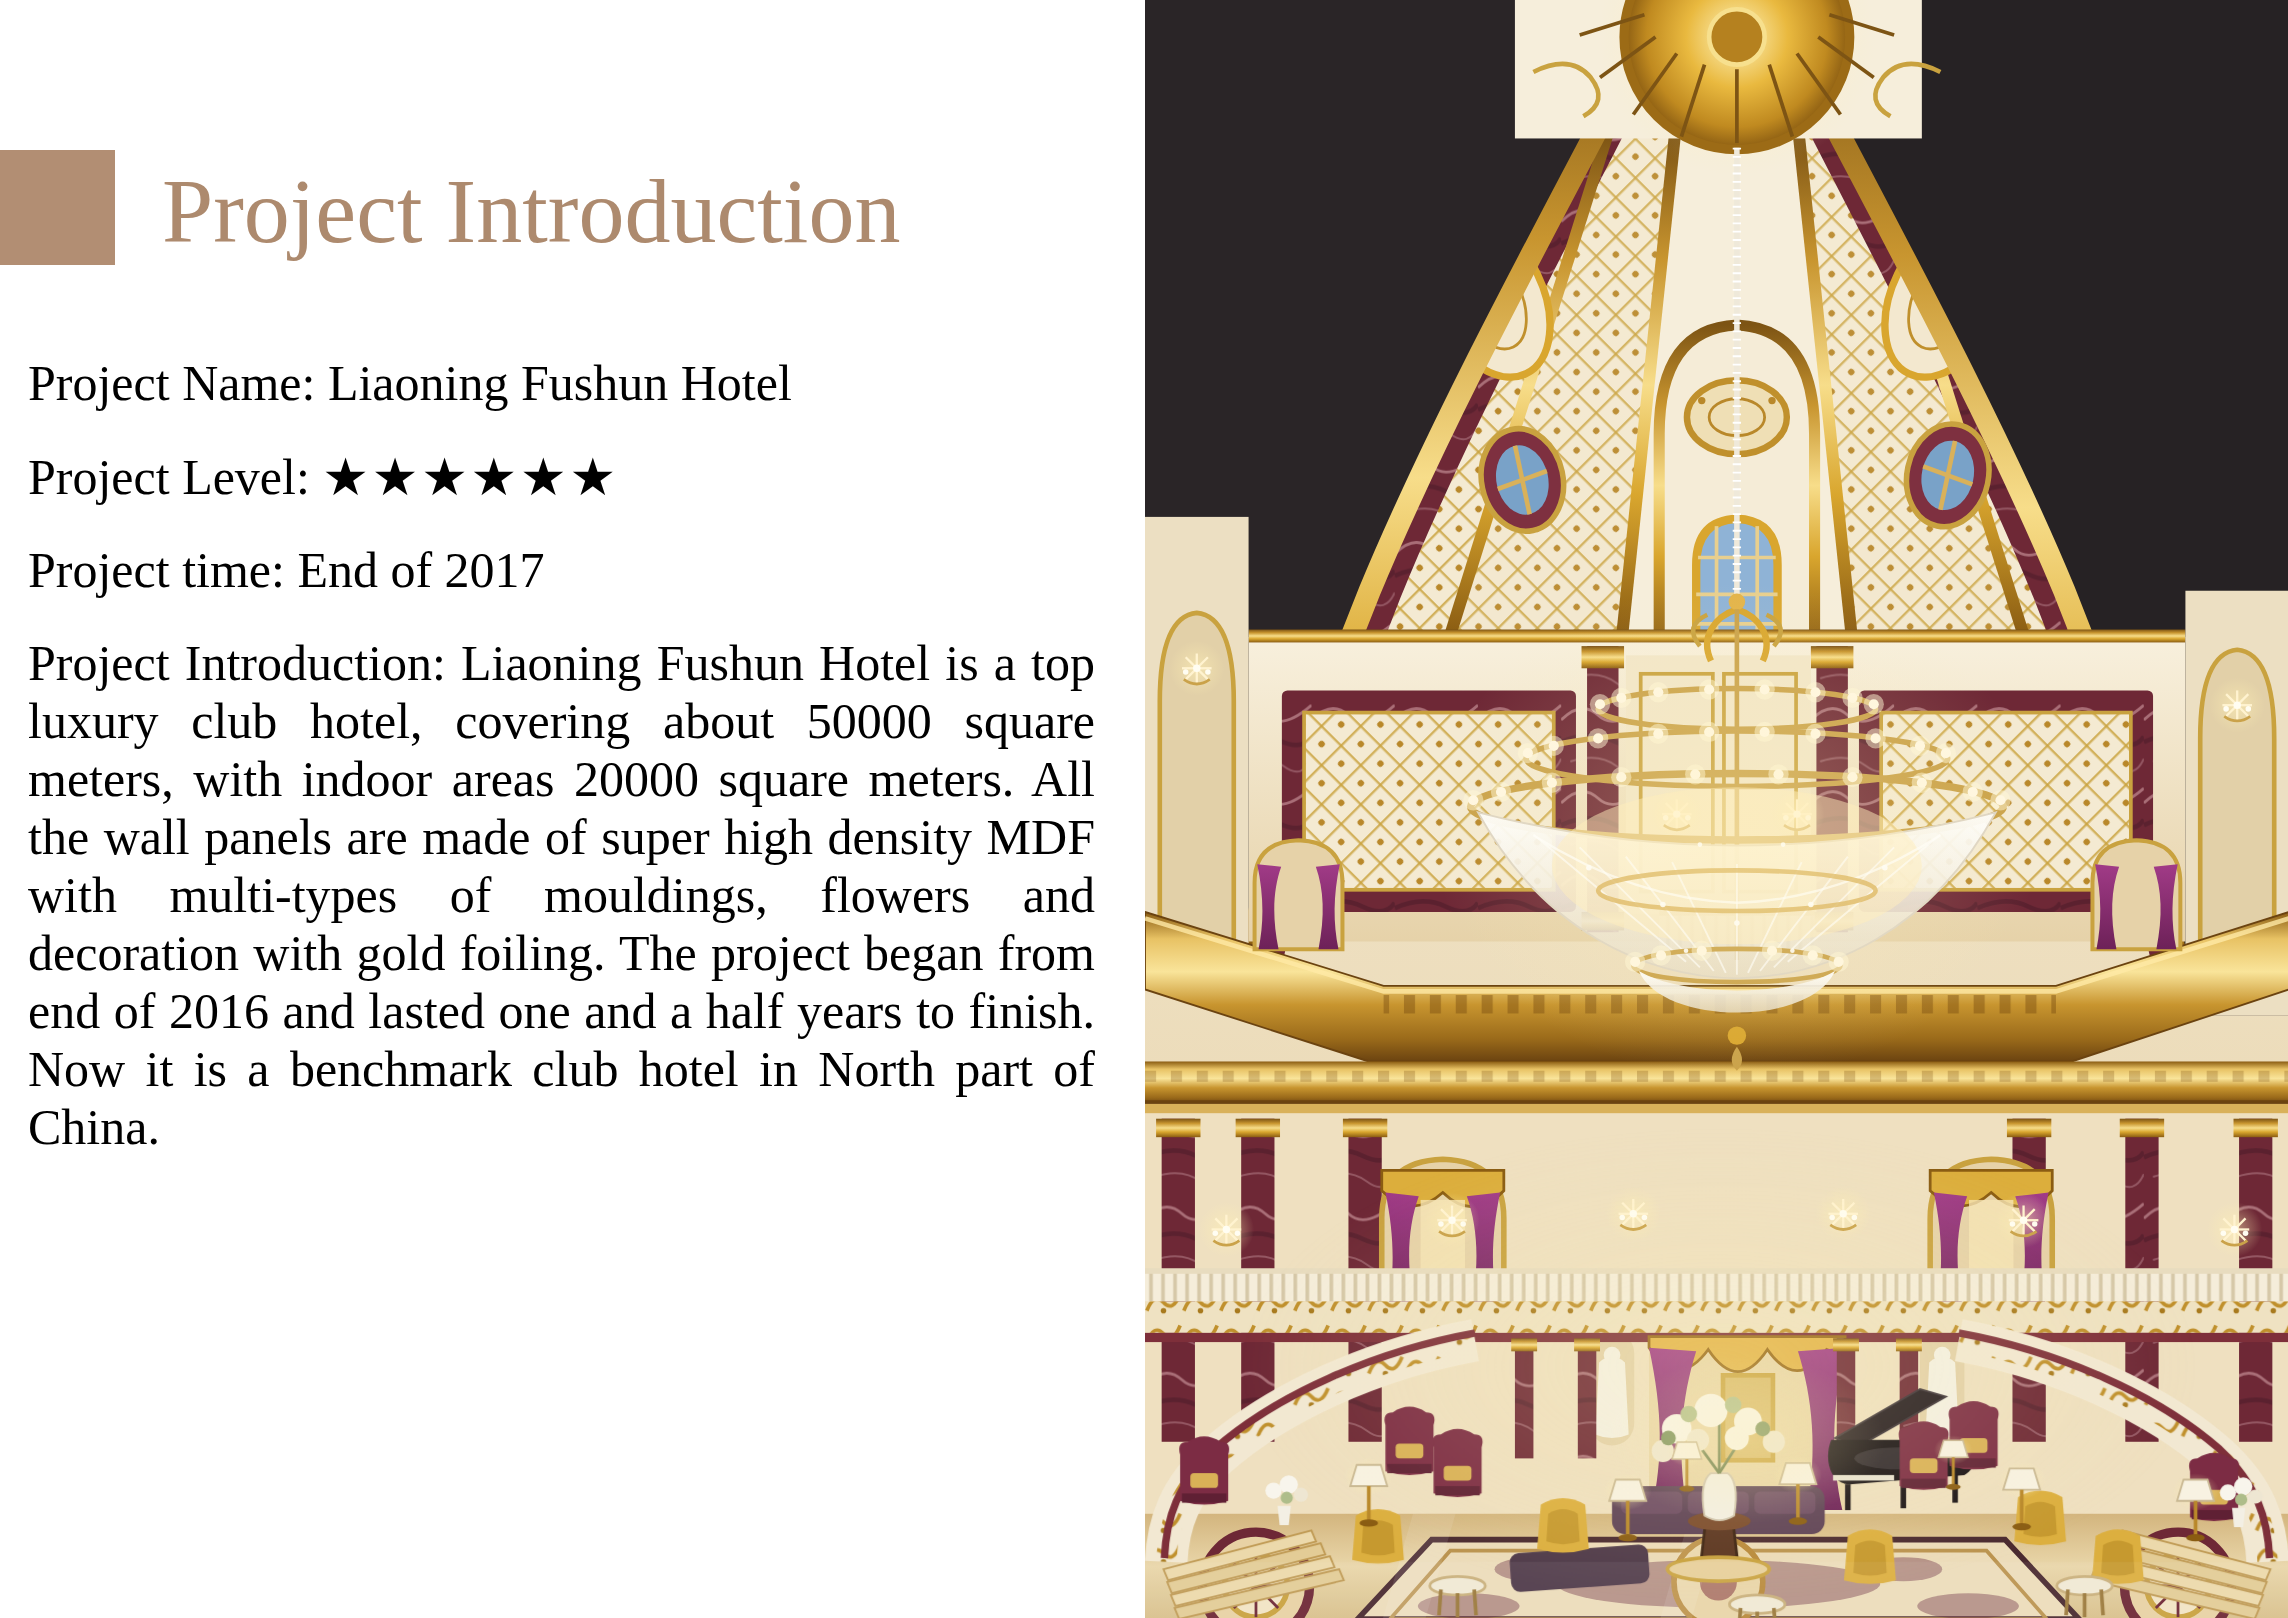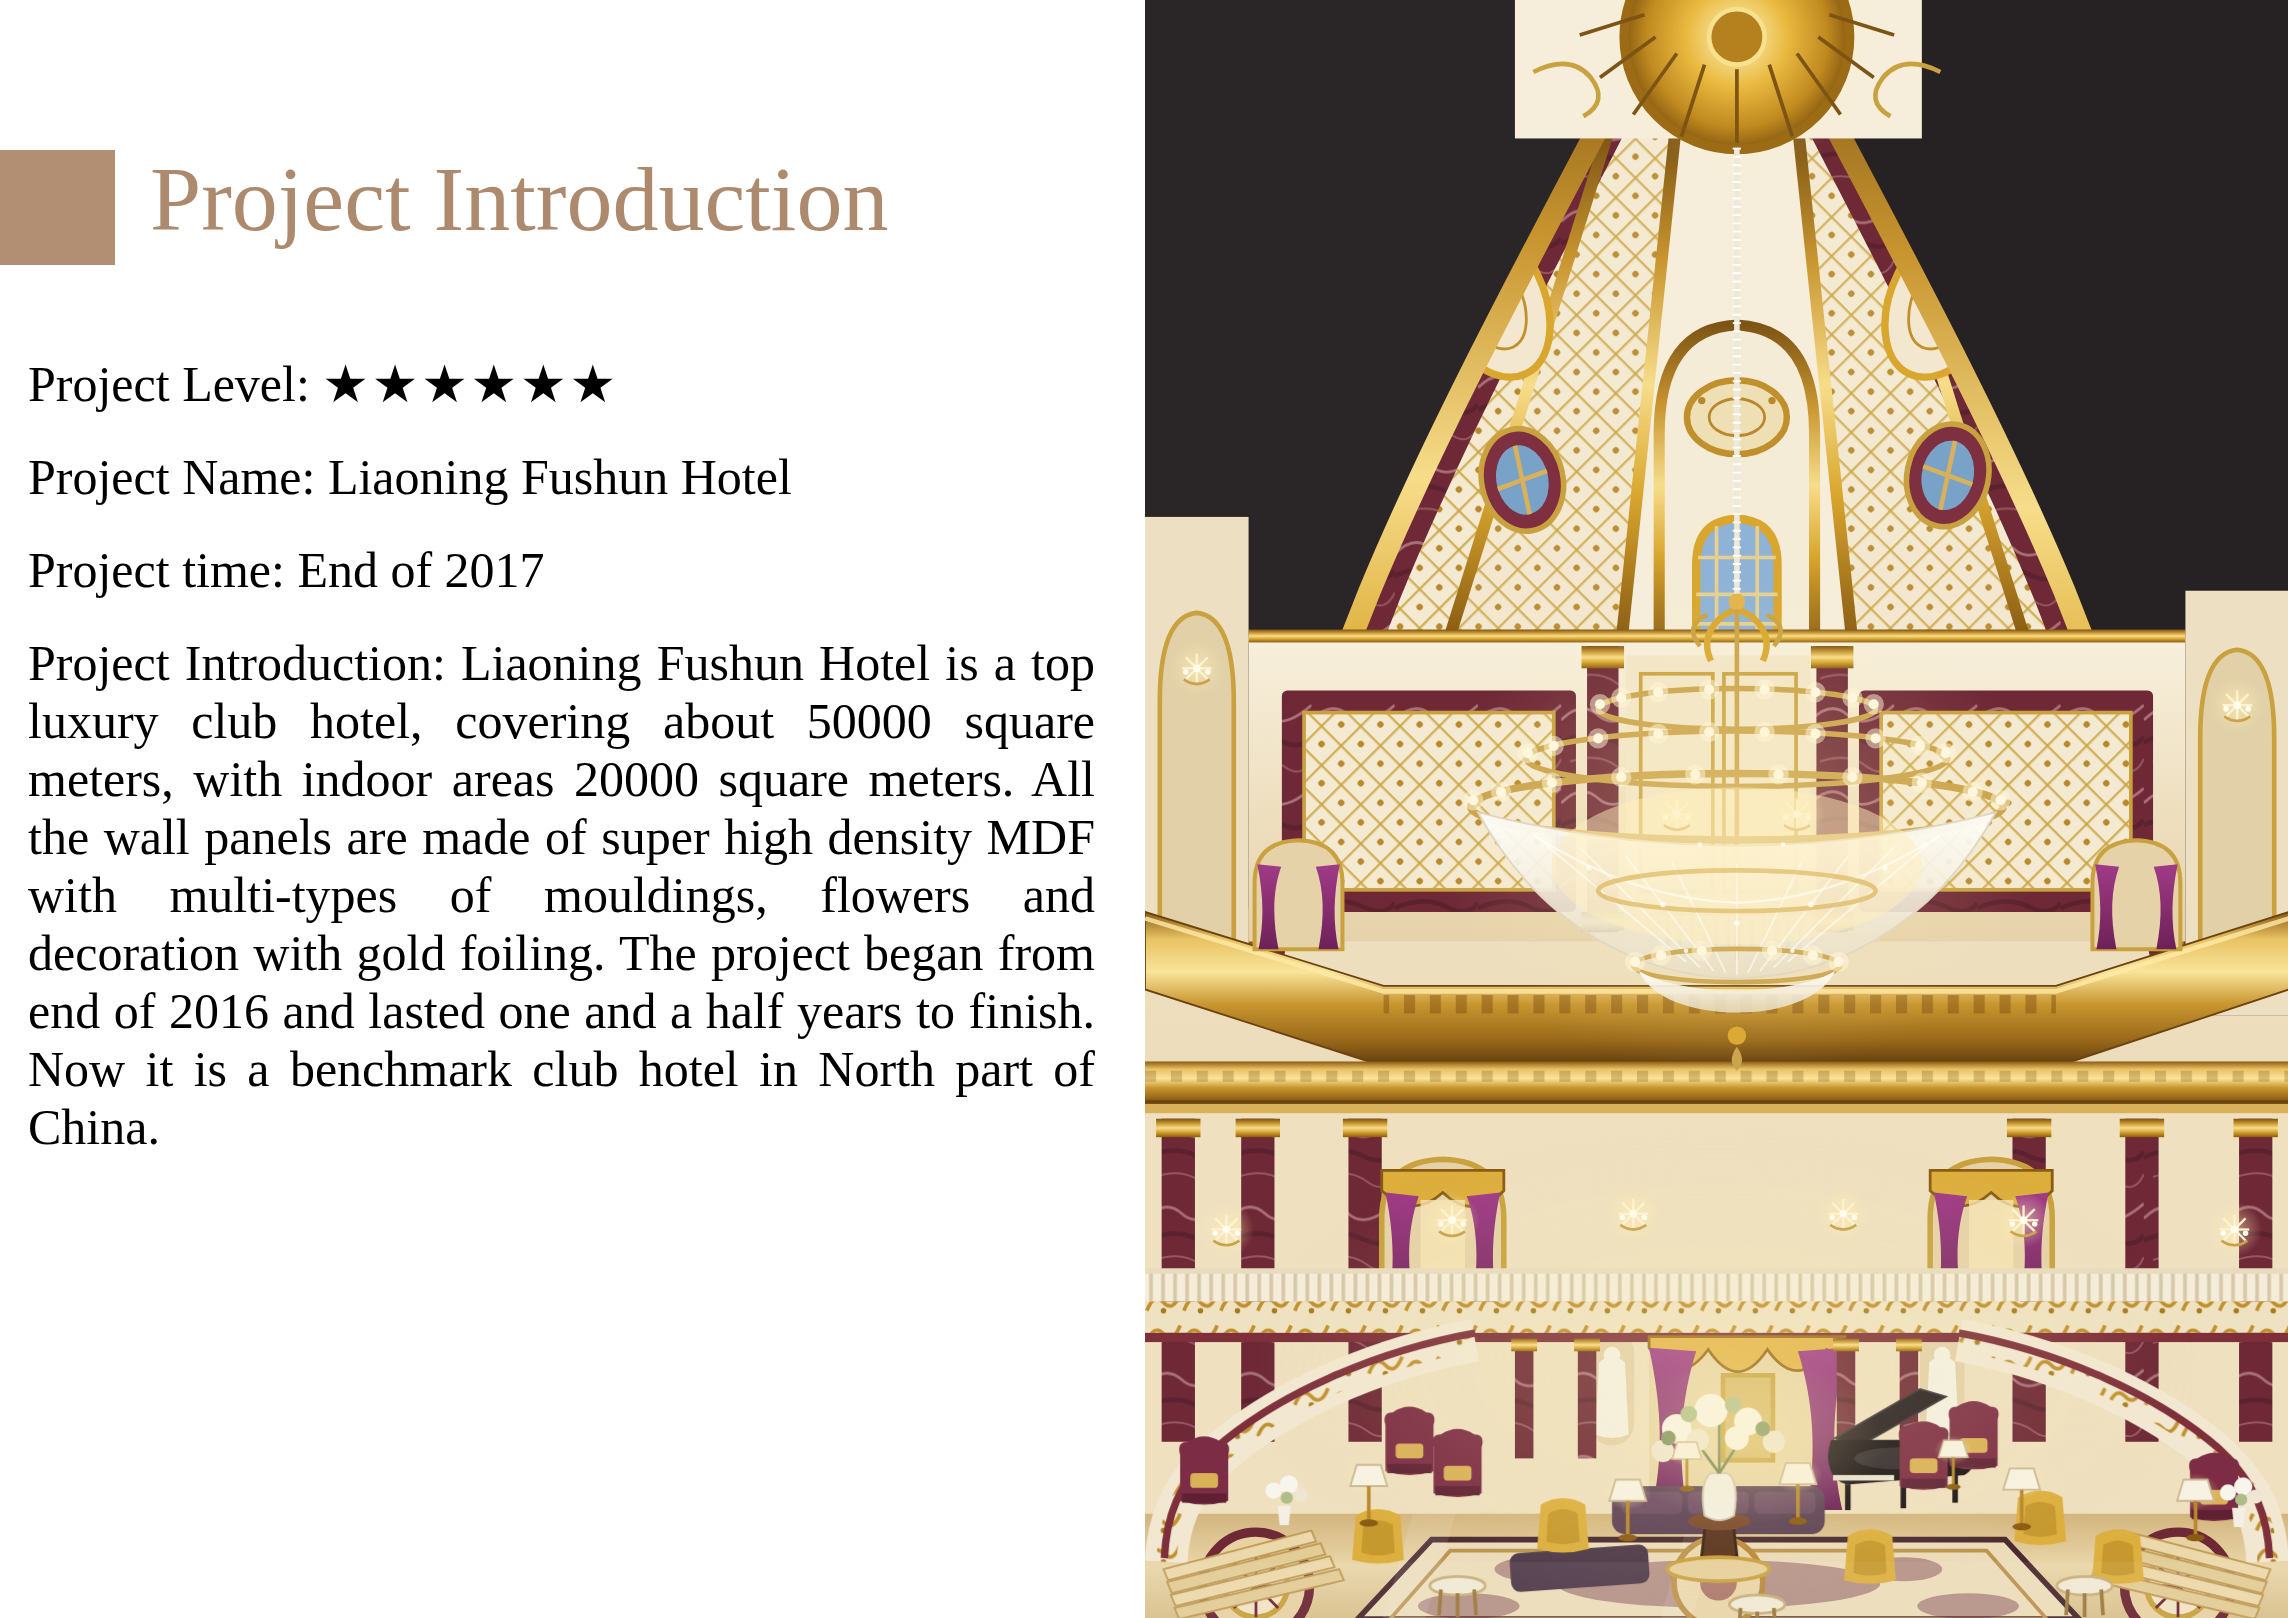--- a/index.html
+++ b/index.html
@@ -7,7 +7,7 @@
         font-family:"Liberation Serif","DejaVu Serif",serif;}
   
   .title-block{position:absolute;left:0;top:150px;width:115px;height:115px;background:#b28e73;}
-  .page-title{position:absolute;left:150px;top:153px;margin:0;font-size:92px;line-height:1;
+  .page-title{position:absolute;left:150px;top:153px;margin:12px;font-size:92px;line-height:1;
               font-weight:400;color:#ad8a6e;white-space:nowrap;}
   .info{position:absolute;left:28px;top:354px;width:1067px;}
   .info p{margin:0 0 35px 0;font-size:50px;line-height:58px;color:#000;text-align:justify;

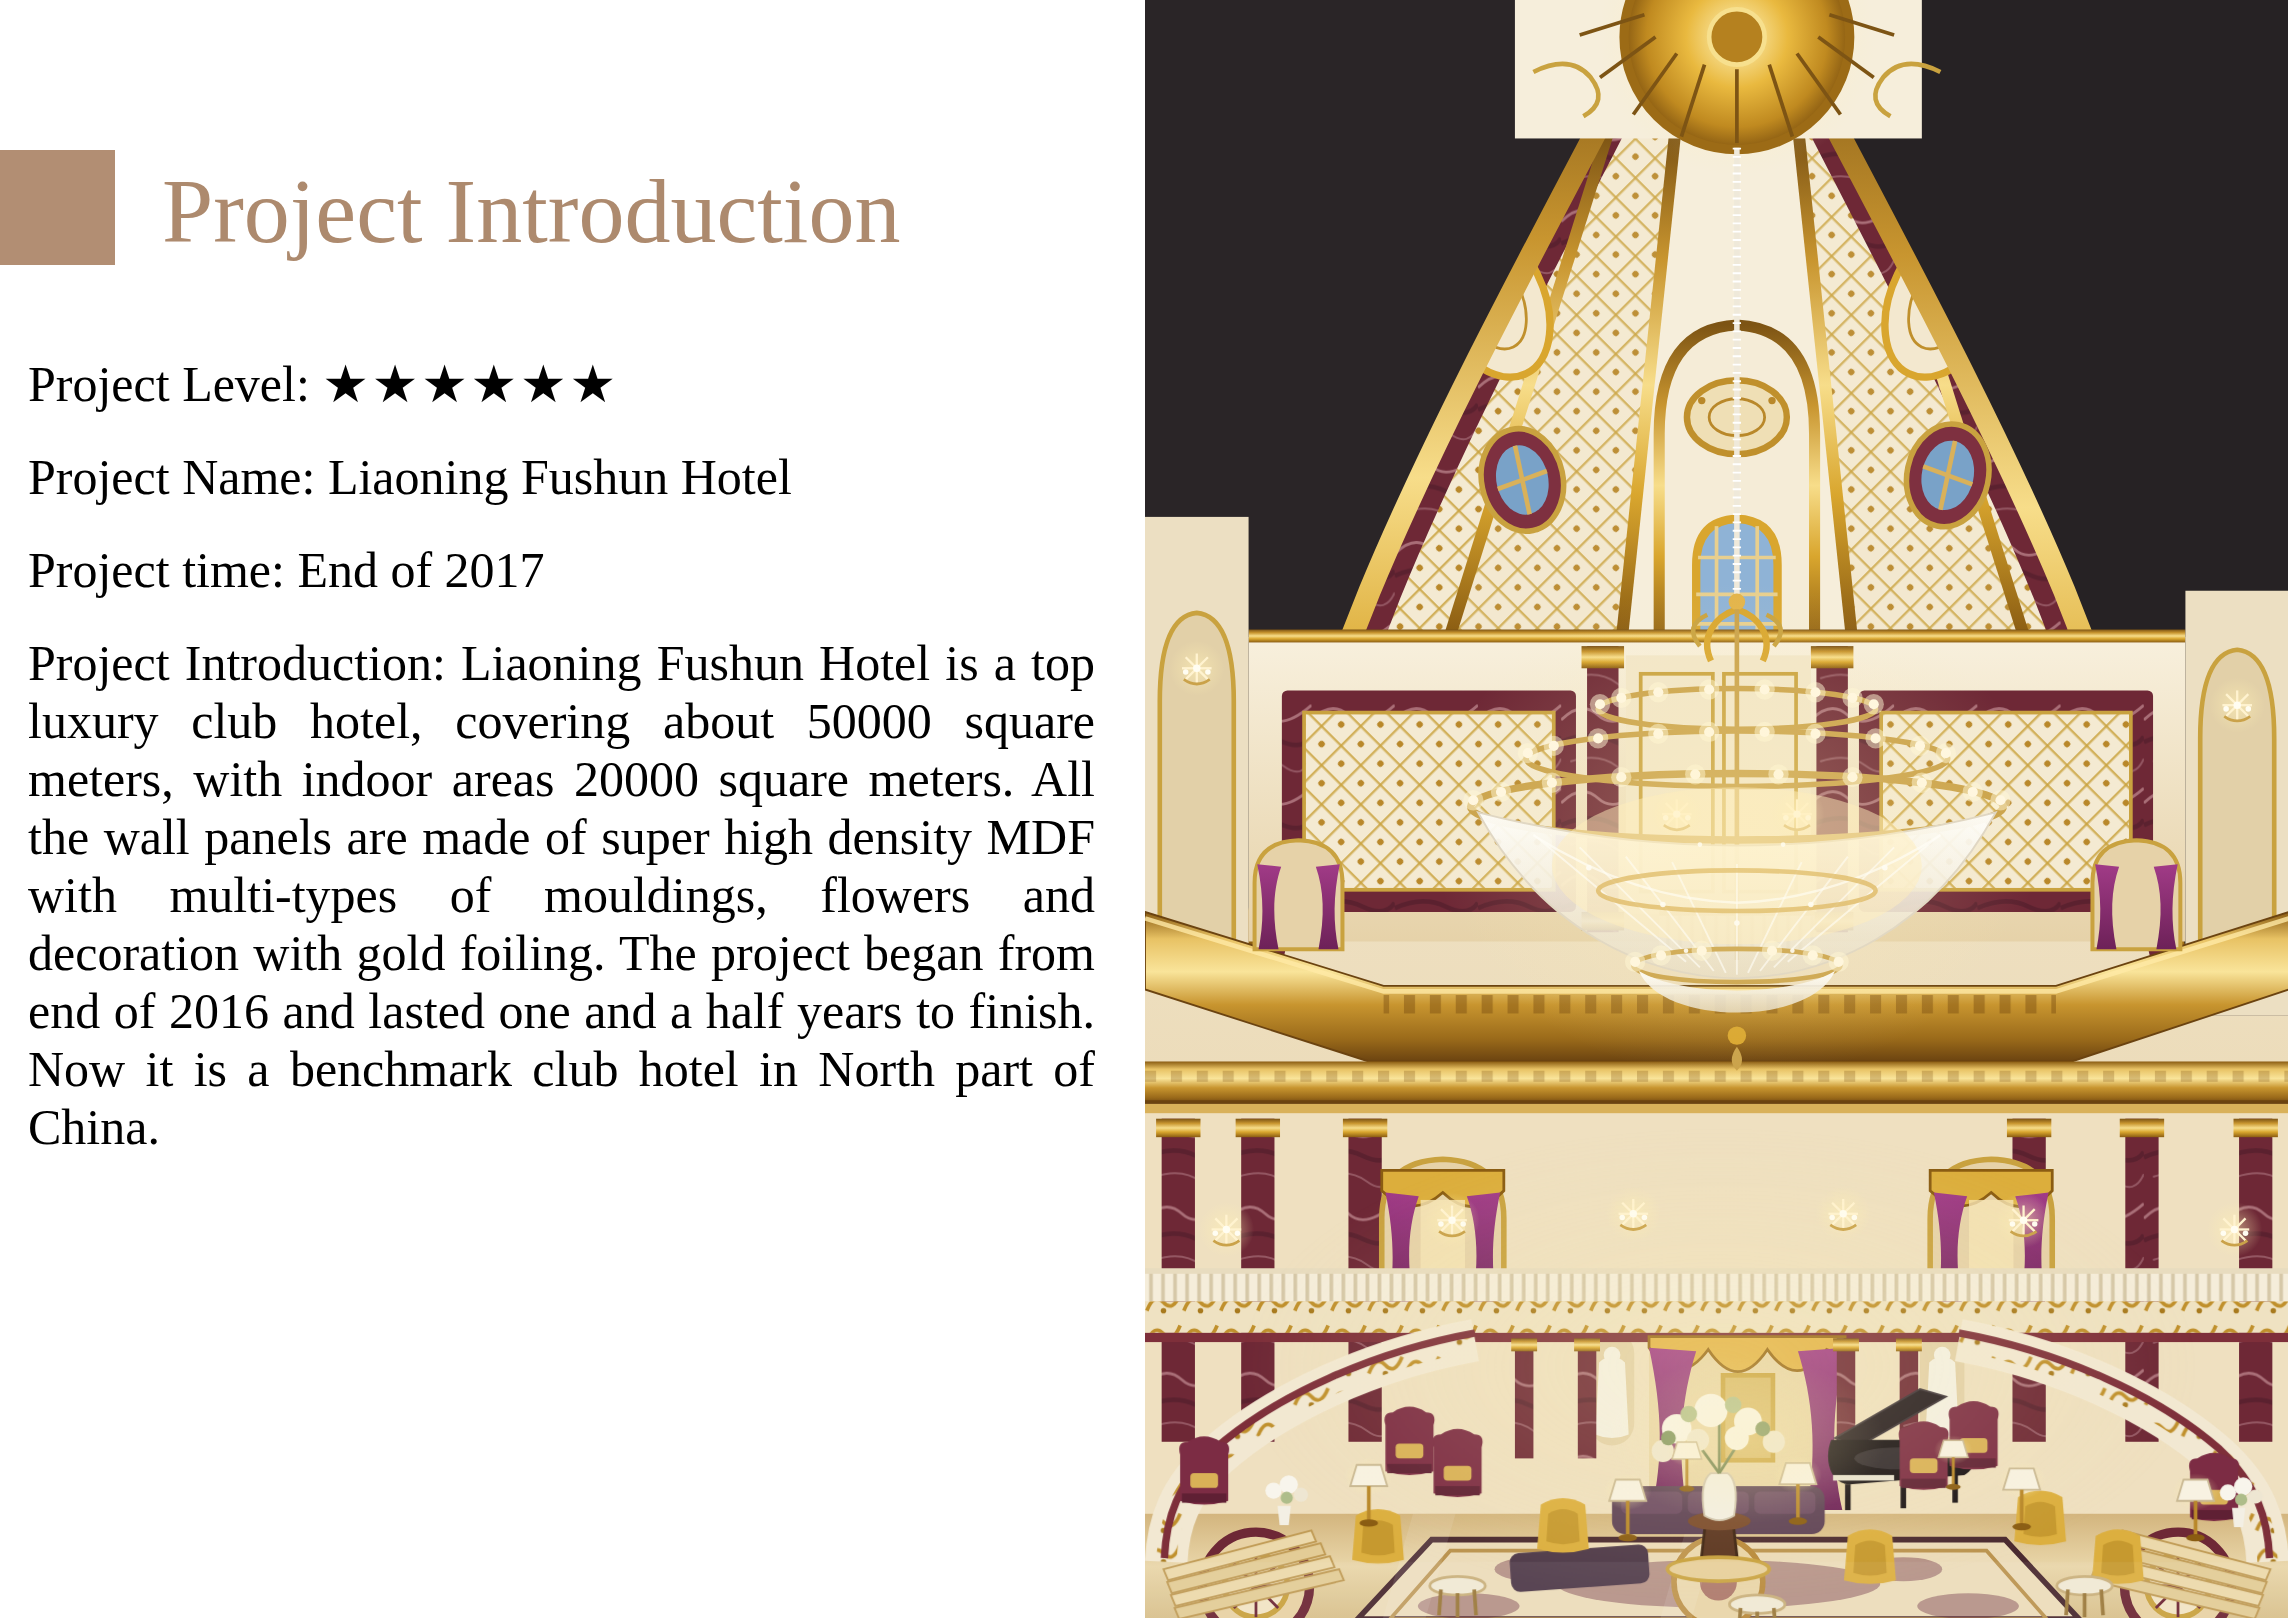--- a/index.html
+++ b/index.html
@@ -29,8 +29,8 @@
   <h1 class="page-title">Project Introduction</h1>
 
   <div class="info">
+    <p>Project Name: Liaoning Fushun Hotel</p>
     <p><span>Project Level: </span><span class="stars">★★★★★★</span></p>
-    <p>Project Name: Liaoning Fushun Hotel</p>
     <p>Project time: End of 2017</p>
     <p class="tight">Project Introduction: Liaoning Fushun Hotel is a top luxury club hotel, covering about 50000 square meters, with indoor areas 20000 square meters. All the wall panels are made of super high density MDF with multi-types of mouldings, flowers and decoration with gold foiling. The project began from end of 2016 and lasted one and a half years to finish. Now it is a benchmark club hotel in North part of China.</p>
   </div>

